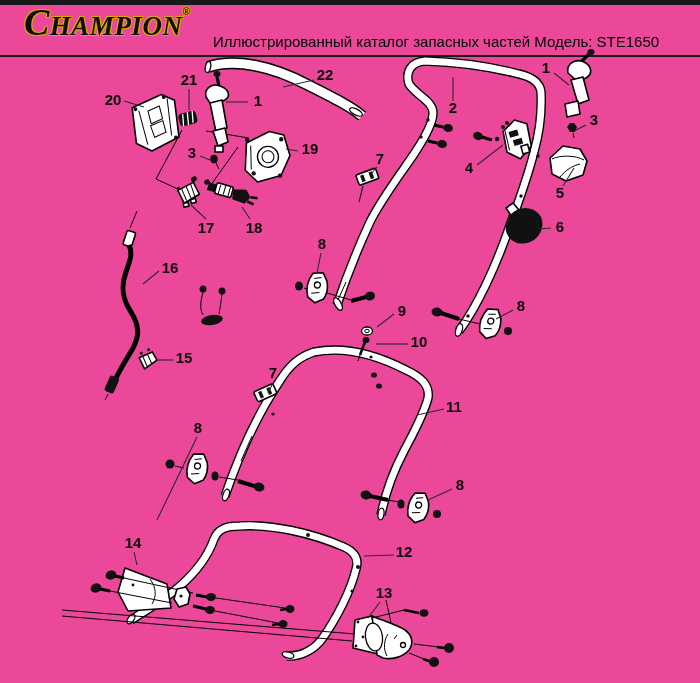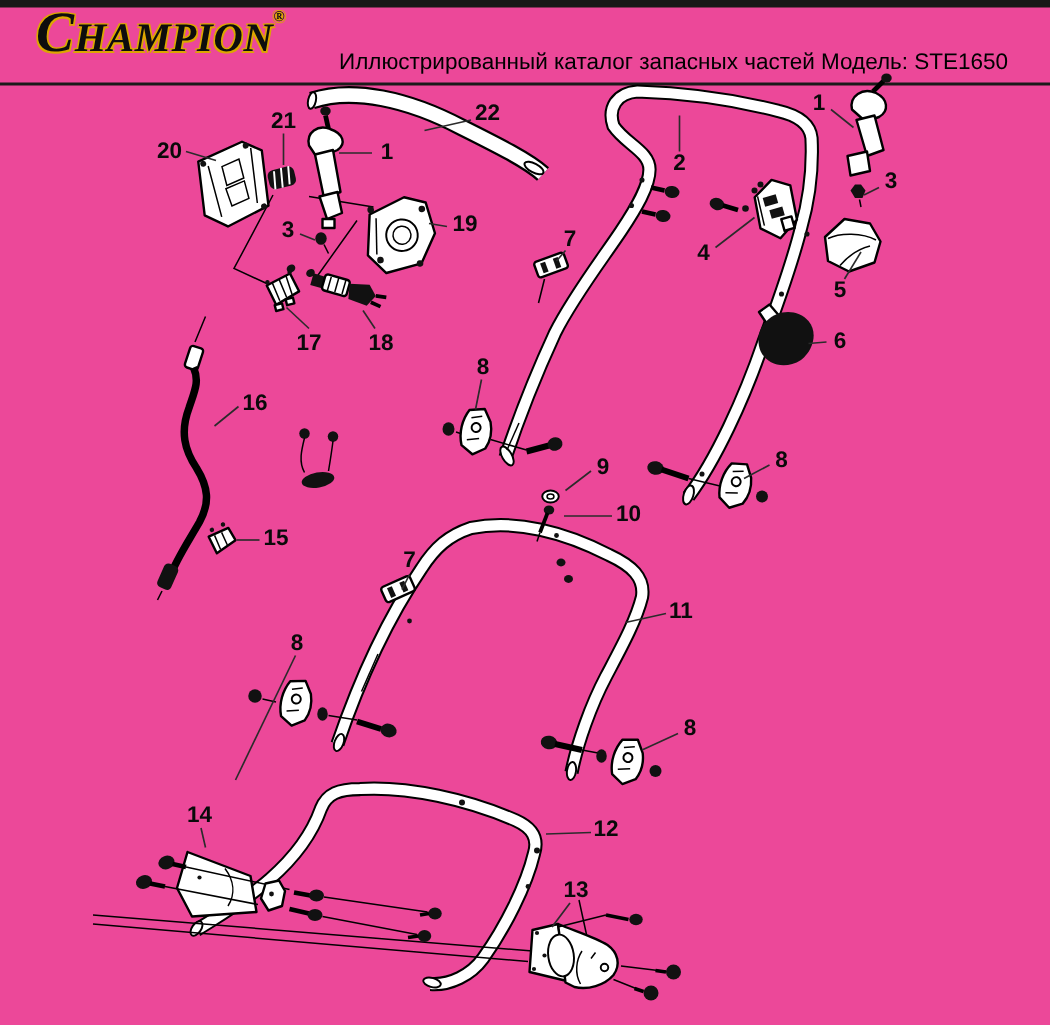--- a/index.html
+++ b/index.html
@@ -15,7 +15,7 @@
   .logo-reg{font-size:10px;vertical-align:top;line-height:10px;}
   .logo-tagline{font-family:"Liberation Serif",serif;font-style:italic;font-weight:bold;
      font-size:17px;margin:-6px 0 0 42px;color:#0d0d0d;white-space:nowrap;}
-  .doc-title{position:absolute;left:226px;top:33px;width:470px;font-size:15px;color:#000;}
+  .doc-title{position:absolute;left:213px;top:33px;width:470px;font-size:15px;color:#000;}
   .rule{position:absolute;left:0;top:55px;width:700px;height:2px;background:#1a1a1a;}
   svg{position:absolute;left:0;top:0;}
   

